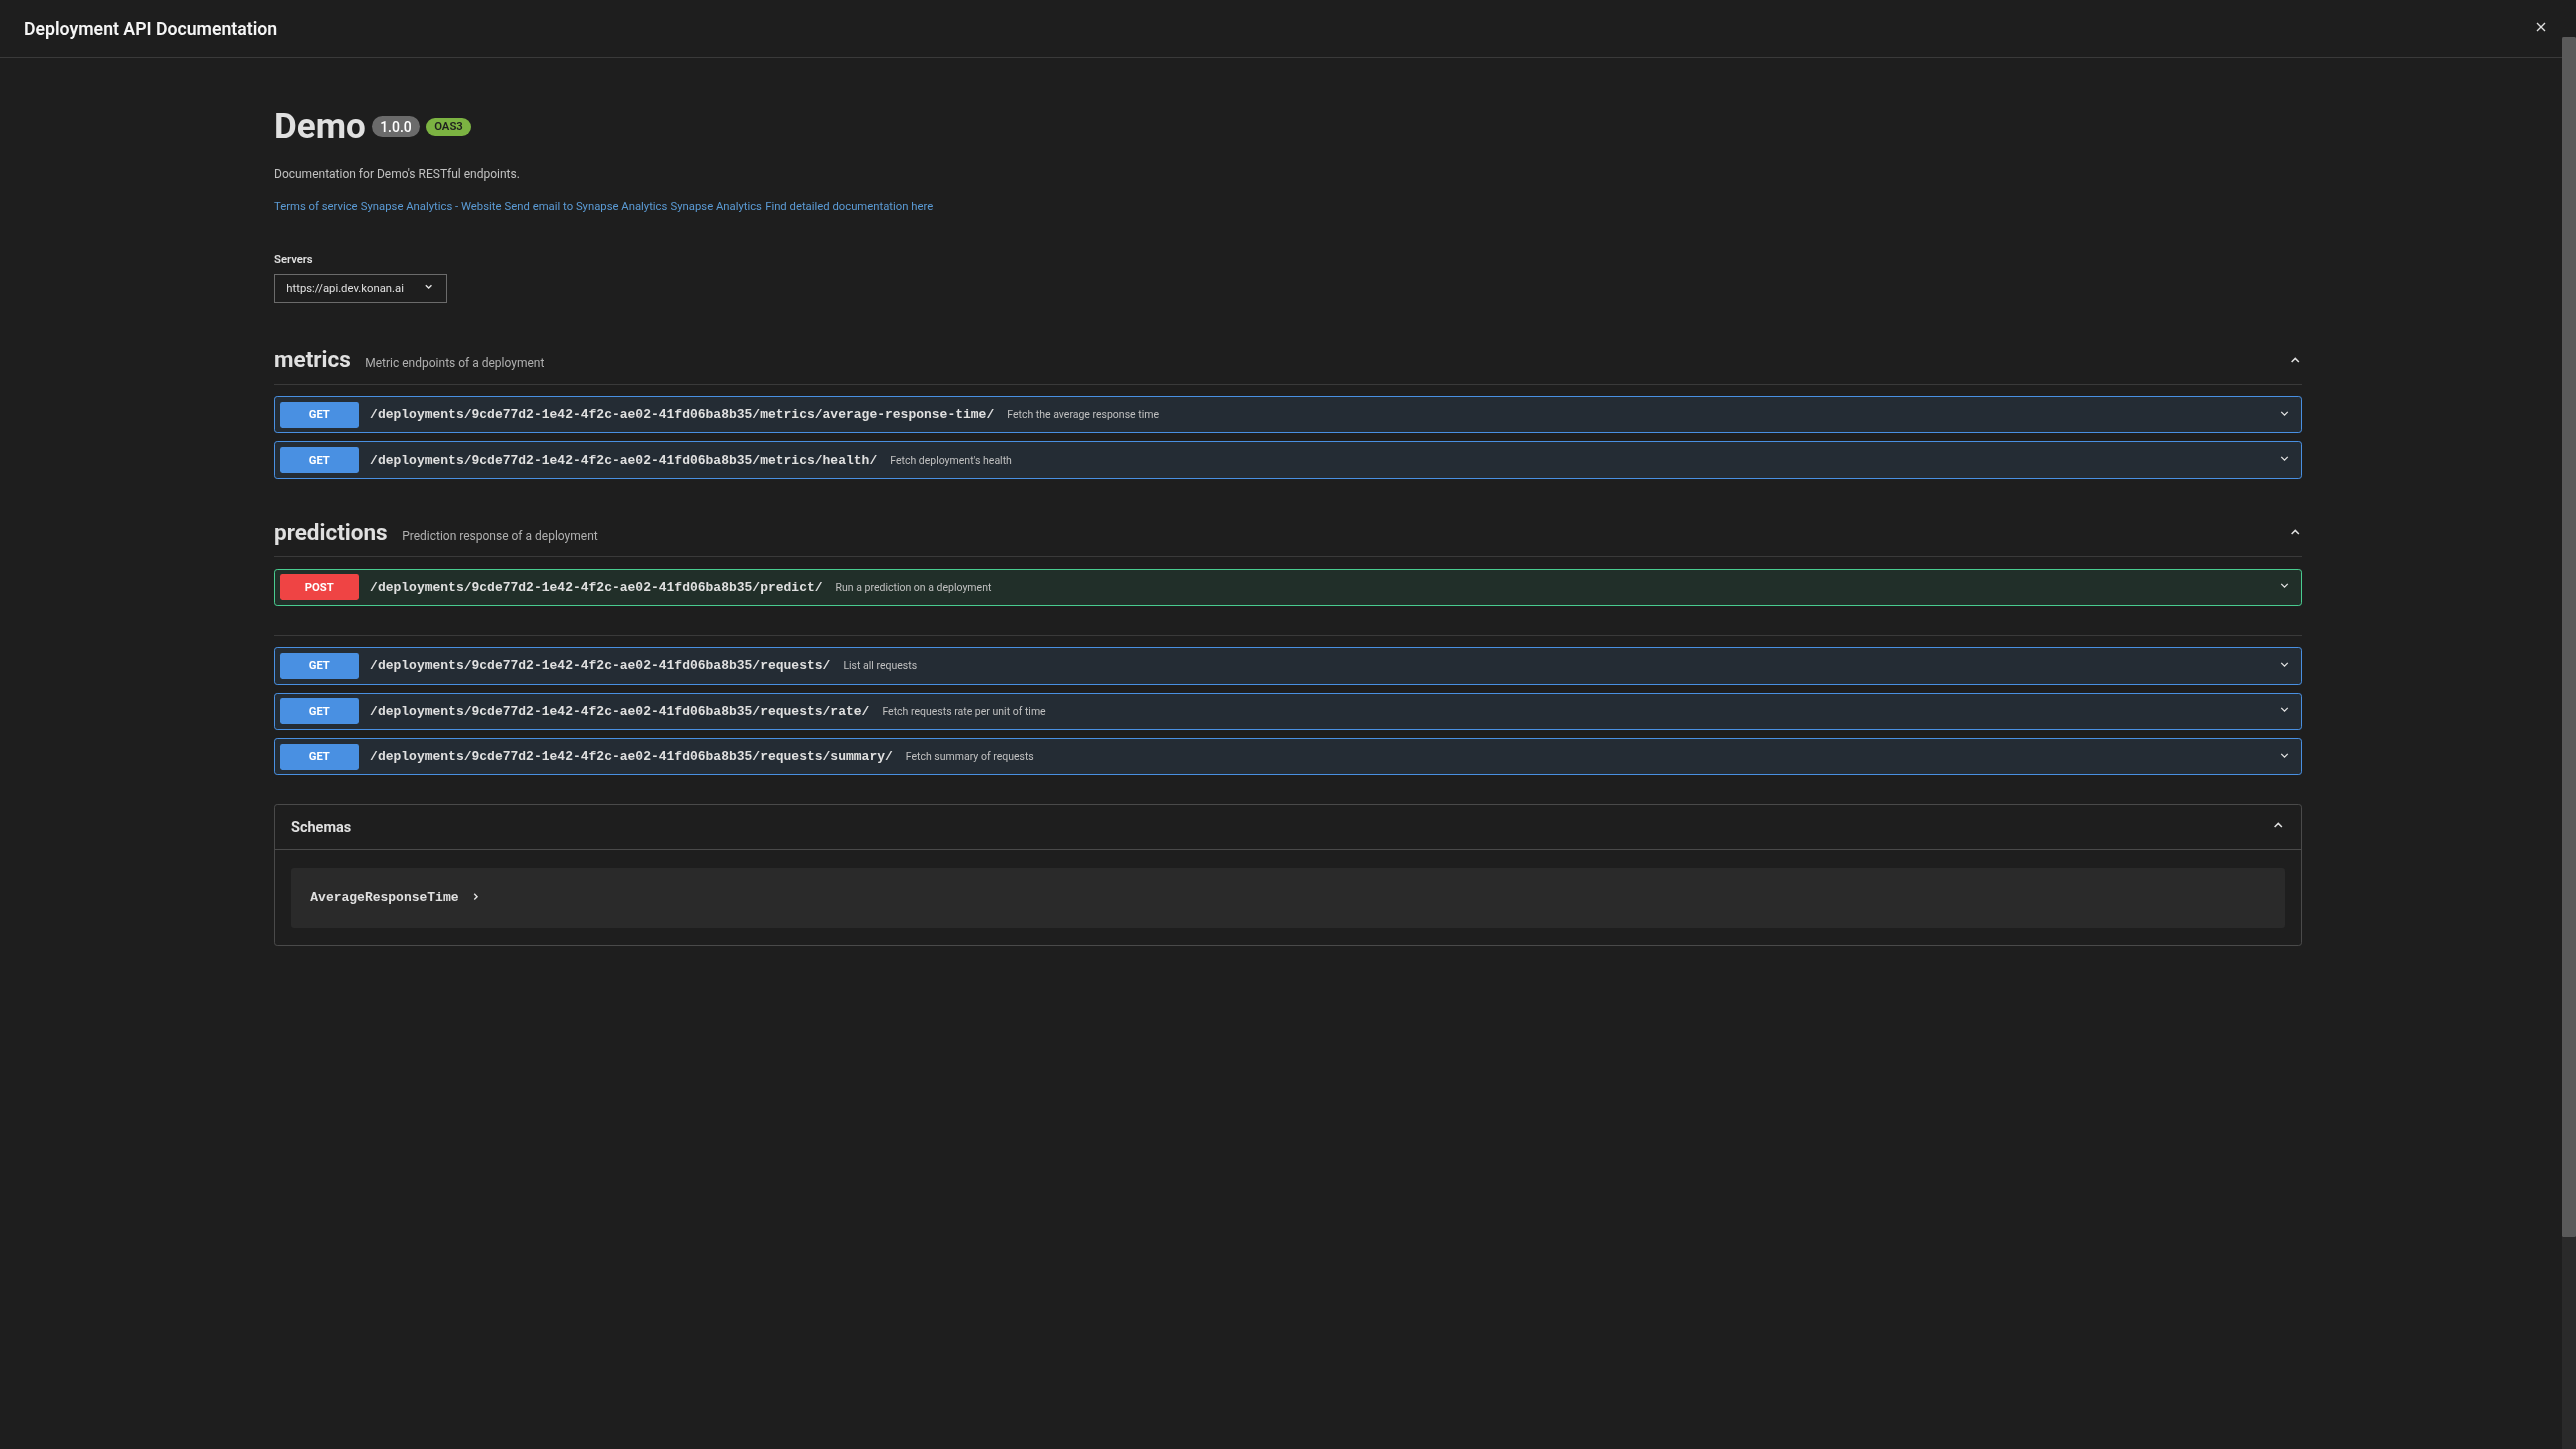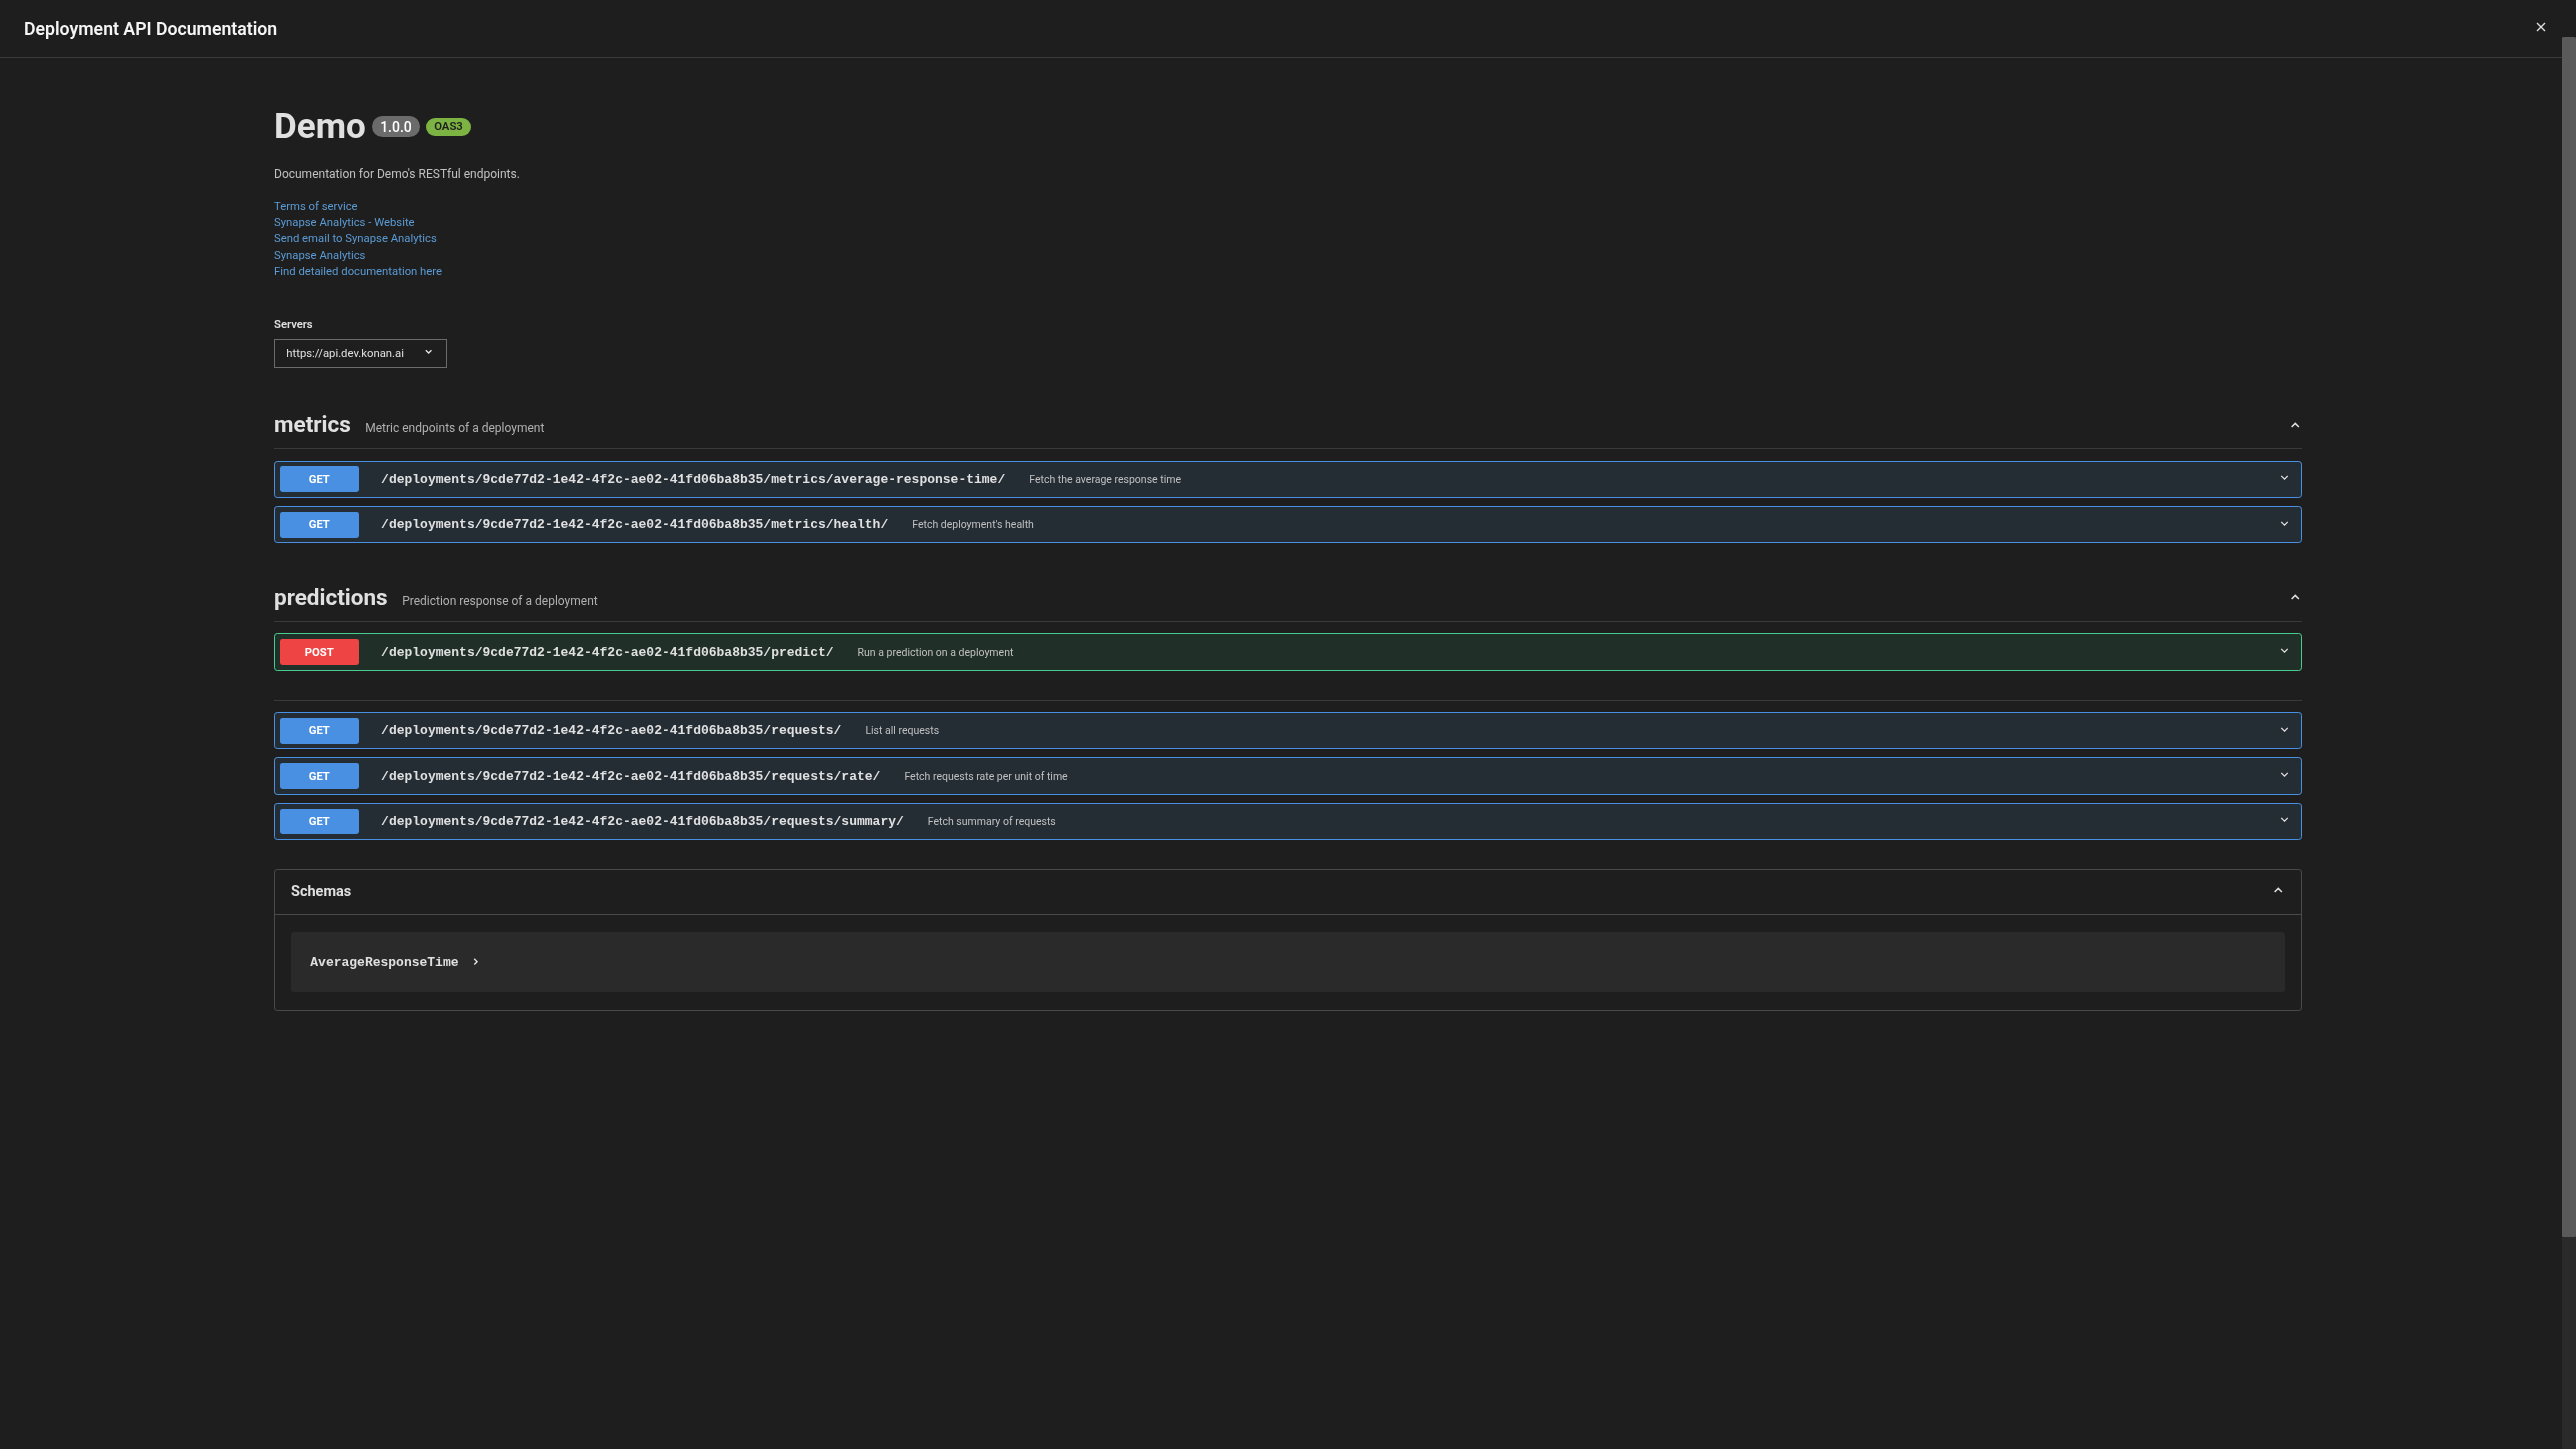--- a/index.html
+++ b/index.html
@@ -85,7 +85,7 @@
     
     .link-list {
       display: flex;
-      flex-direction: column;
+      flex-direction: row;
       gap: 3.2px;
       margin-bottom: 40px;
     }

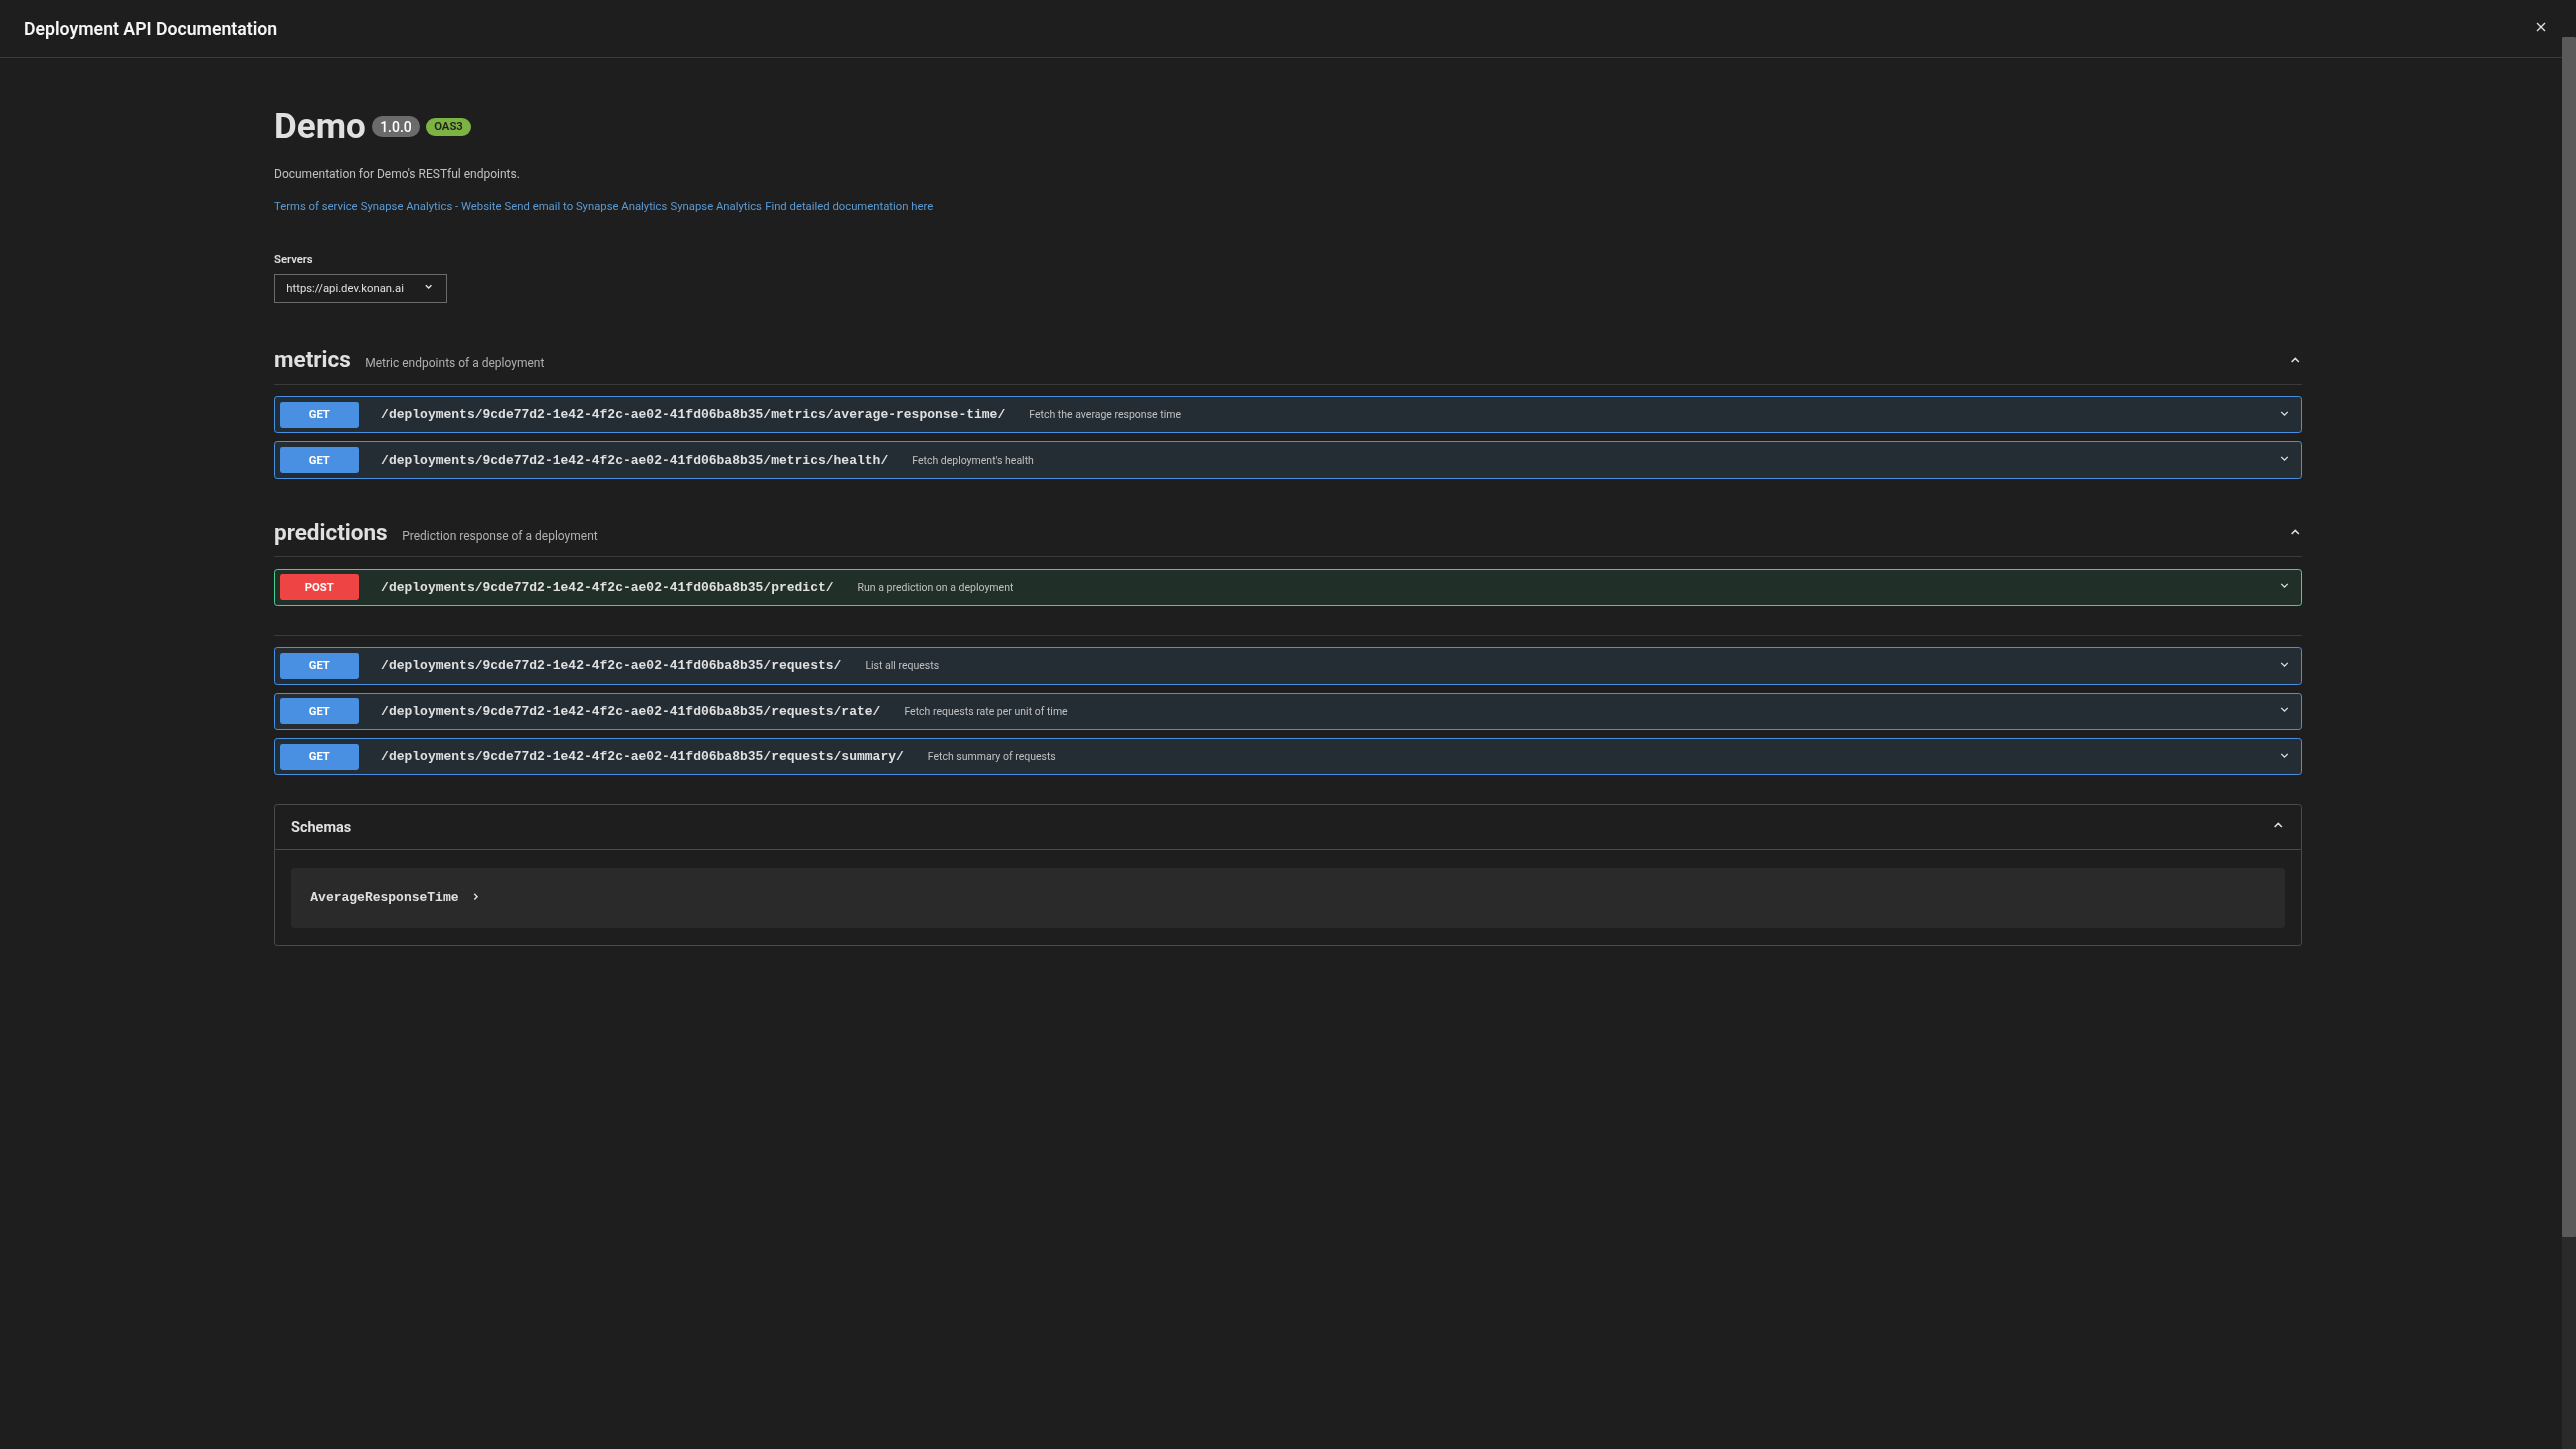--- a/index.html
+++ b/index.html
@@ -181,7 +181,6 @@
       border-radius: 3.2px;
       cursor: pointer;
       border: 0.8px solid;
-      gap: 11px;
     }
     
     .endpoint-row.get {

